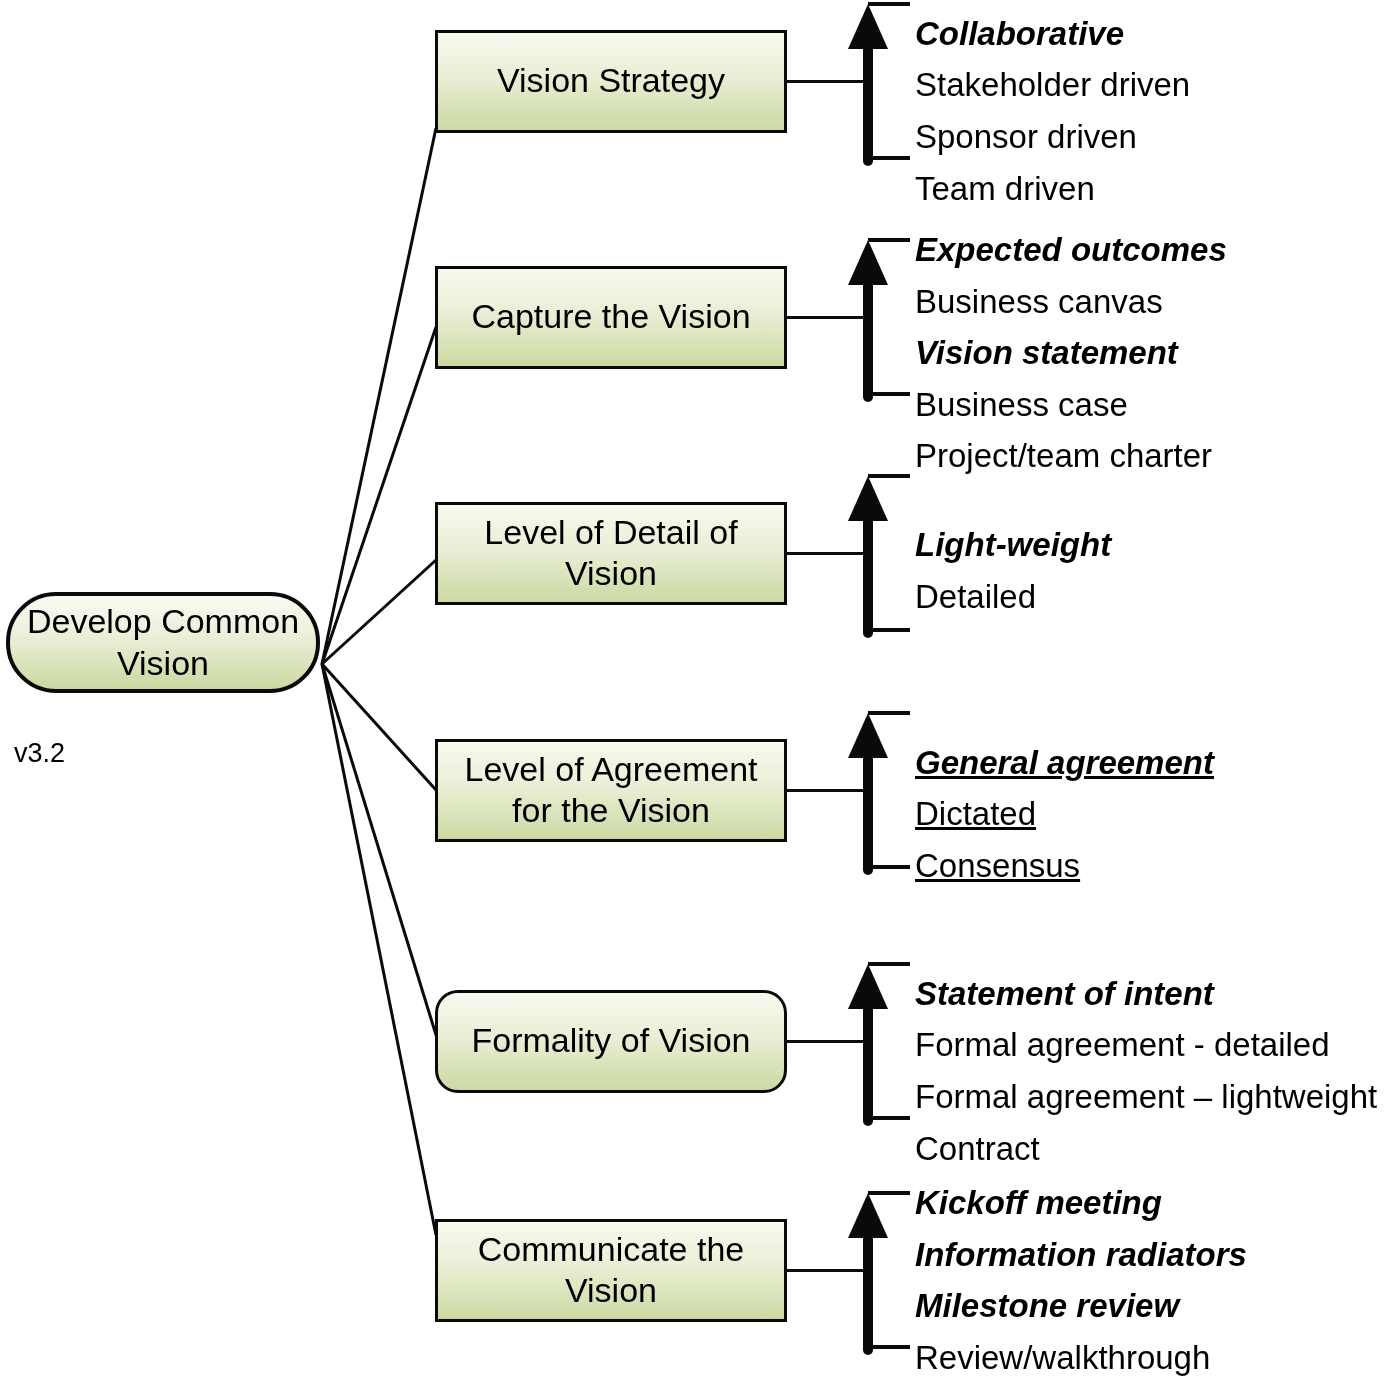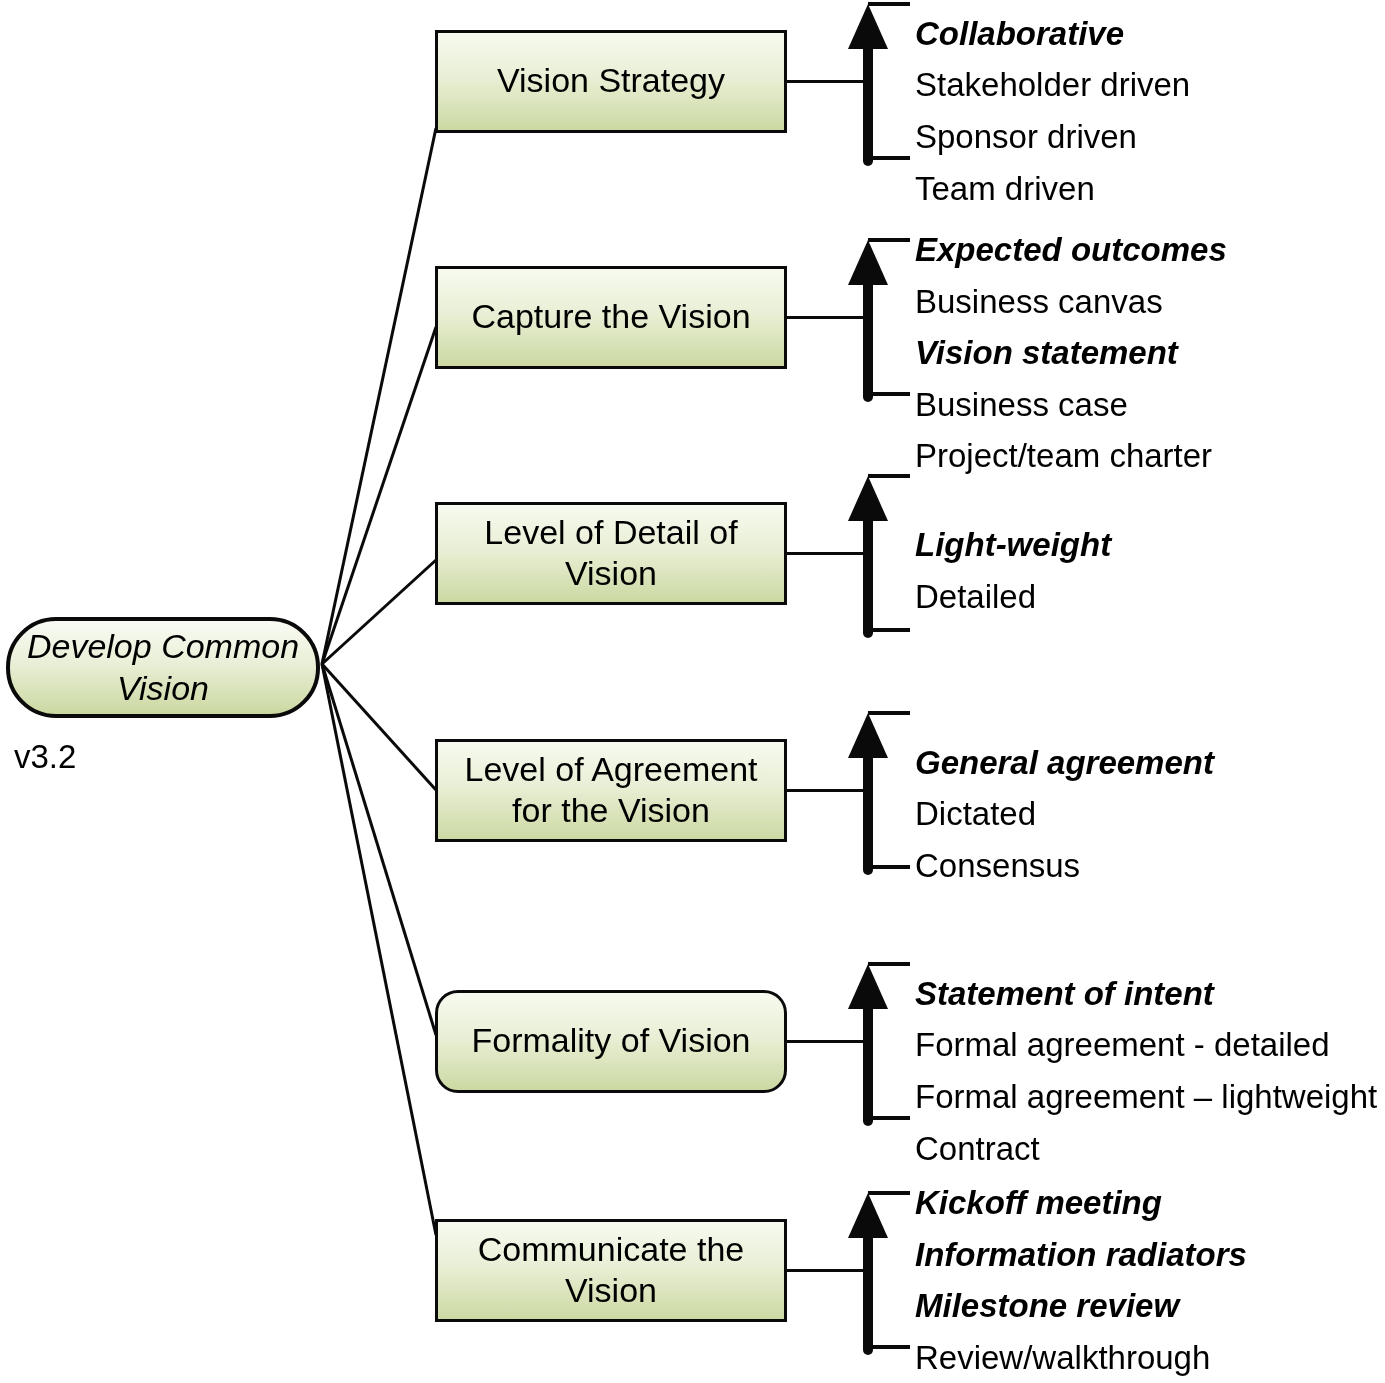--- a/index.html
+++ b/index.html
@@ -23,7 +23,7 @@
   }
   .root-node {
     position: absolute;
-    left: 6px; top: 617px;
+    left: 6px; top: 592px;
     width: 314px; height: 101px;
     box-sizing: border-box;
     border: 4px solid #0a0a0a;
@@ -36,7 +36,6 @@
     font-size: 34px;
     line-height: 1.22;
     padding: 0 10px;
-    font-style: italic;
   }
   .version-label {
     position: absolute;

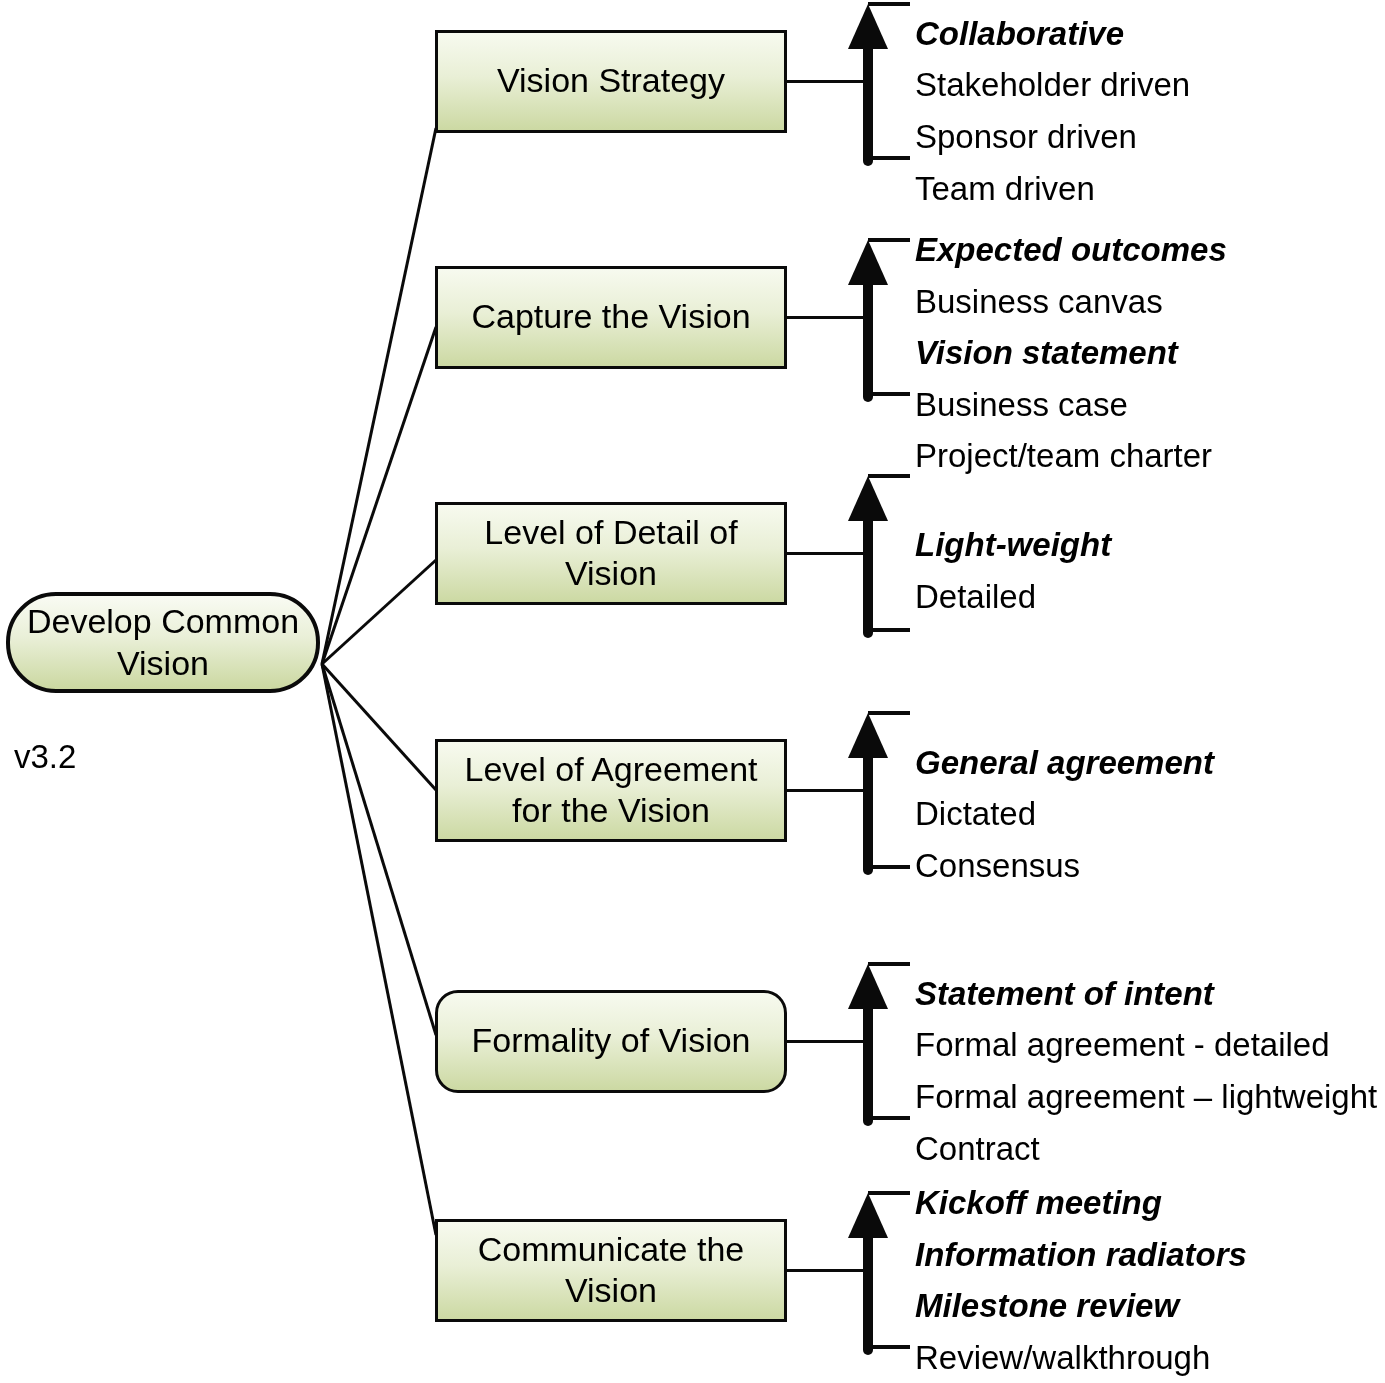--- a/index.html
+++ b/index.html
@@ -40,7 +40,7 @@
   .version-label {
     position: absolute;
     left: 14px; top: 738px;
-    font-size: 33px;
+    font-size: 27px;
   }
   .copyright {
     position: absolute;

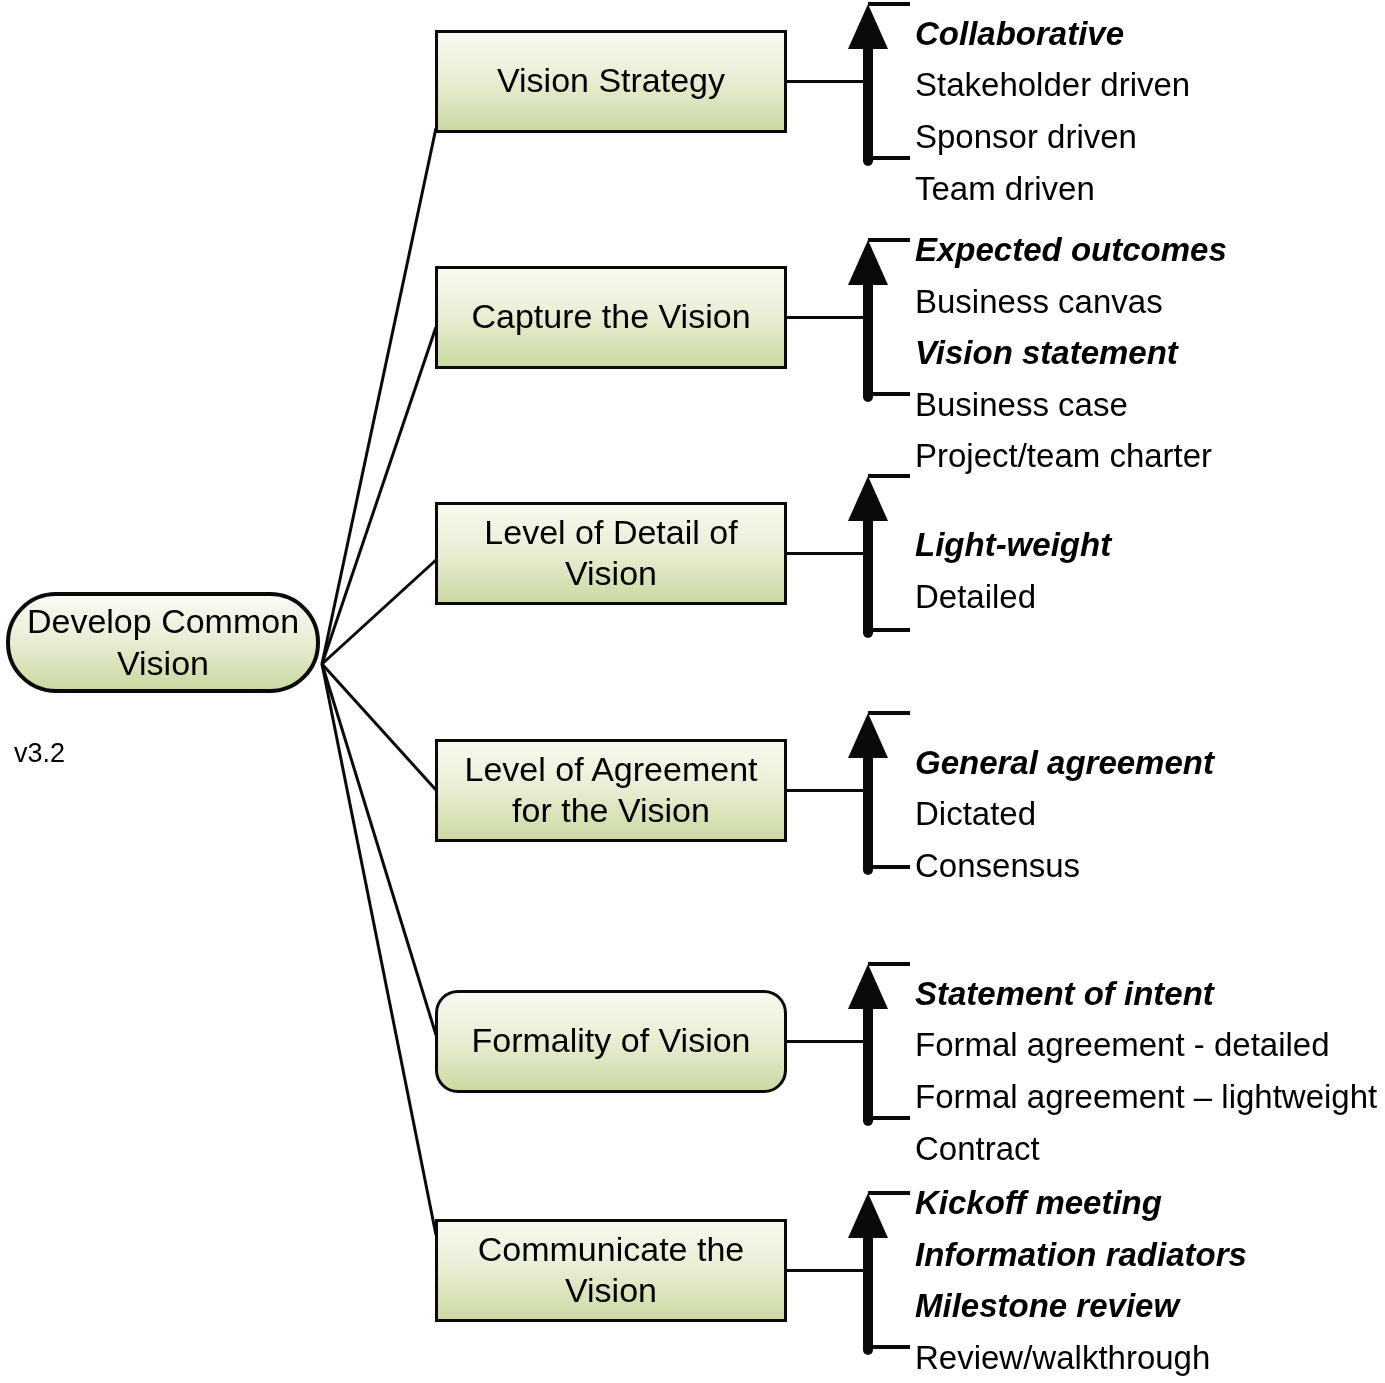--- a/index.html
+++ b/index.html
@@ -203,7 +203,7 @@
       <div class="tick-top"></div>
       <div class="tick-bottom"></div>
     </div>
-    <div class="options" style="top: 730.6px;">
+    <div class="options" style="top: 730.6px; text-decoration: underline;">
           <div class="option emphasized">General agreement</div>
           <div class="option">Dictated</div>
           <div class="option">Consensus</div>

